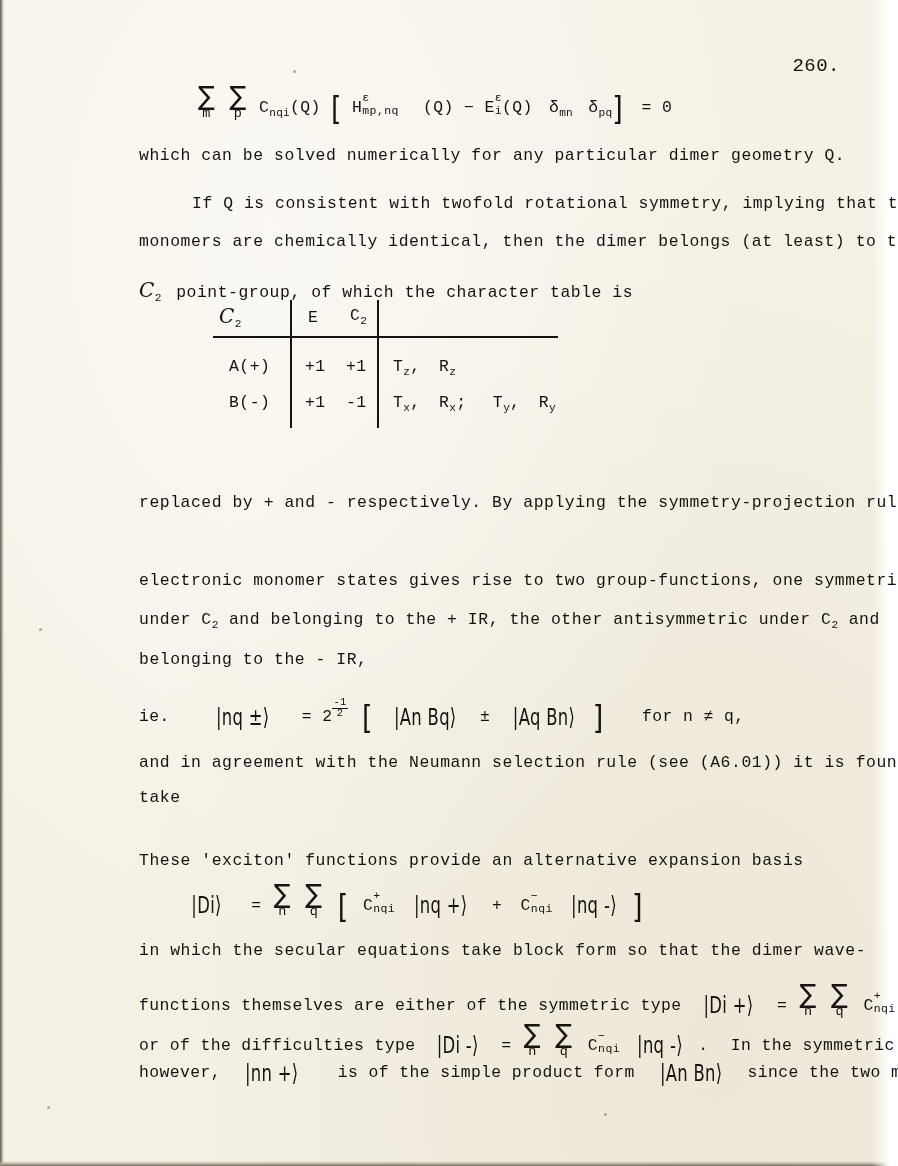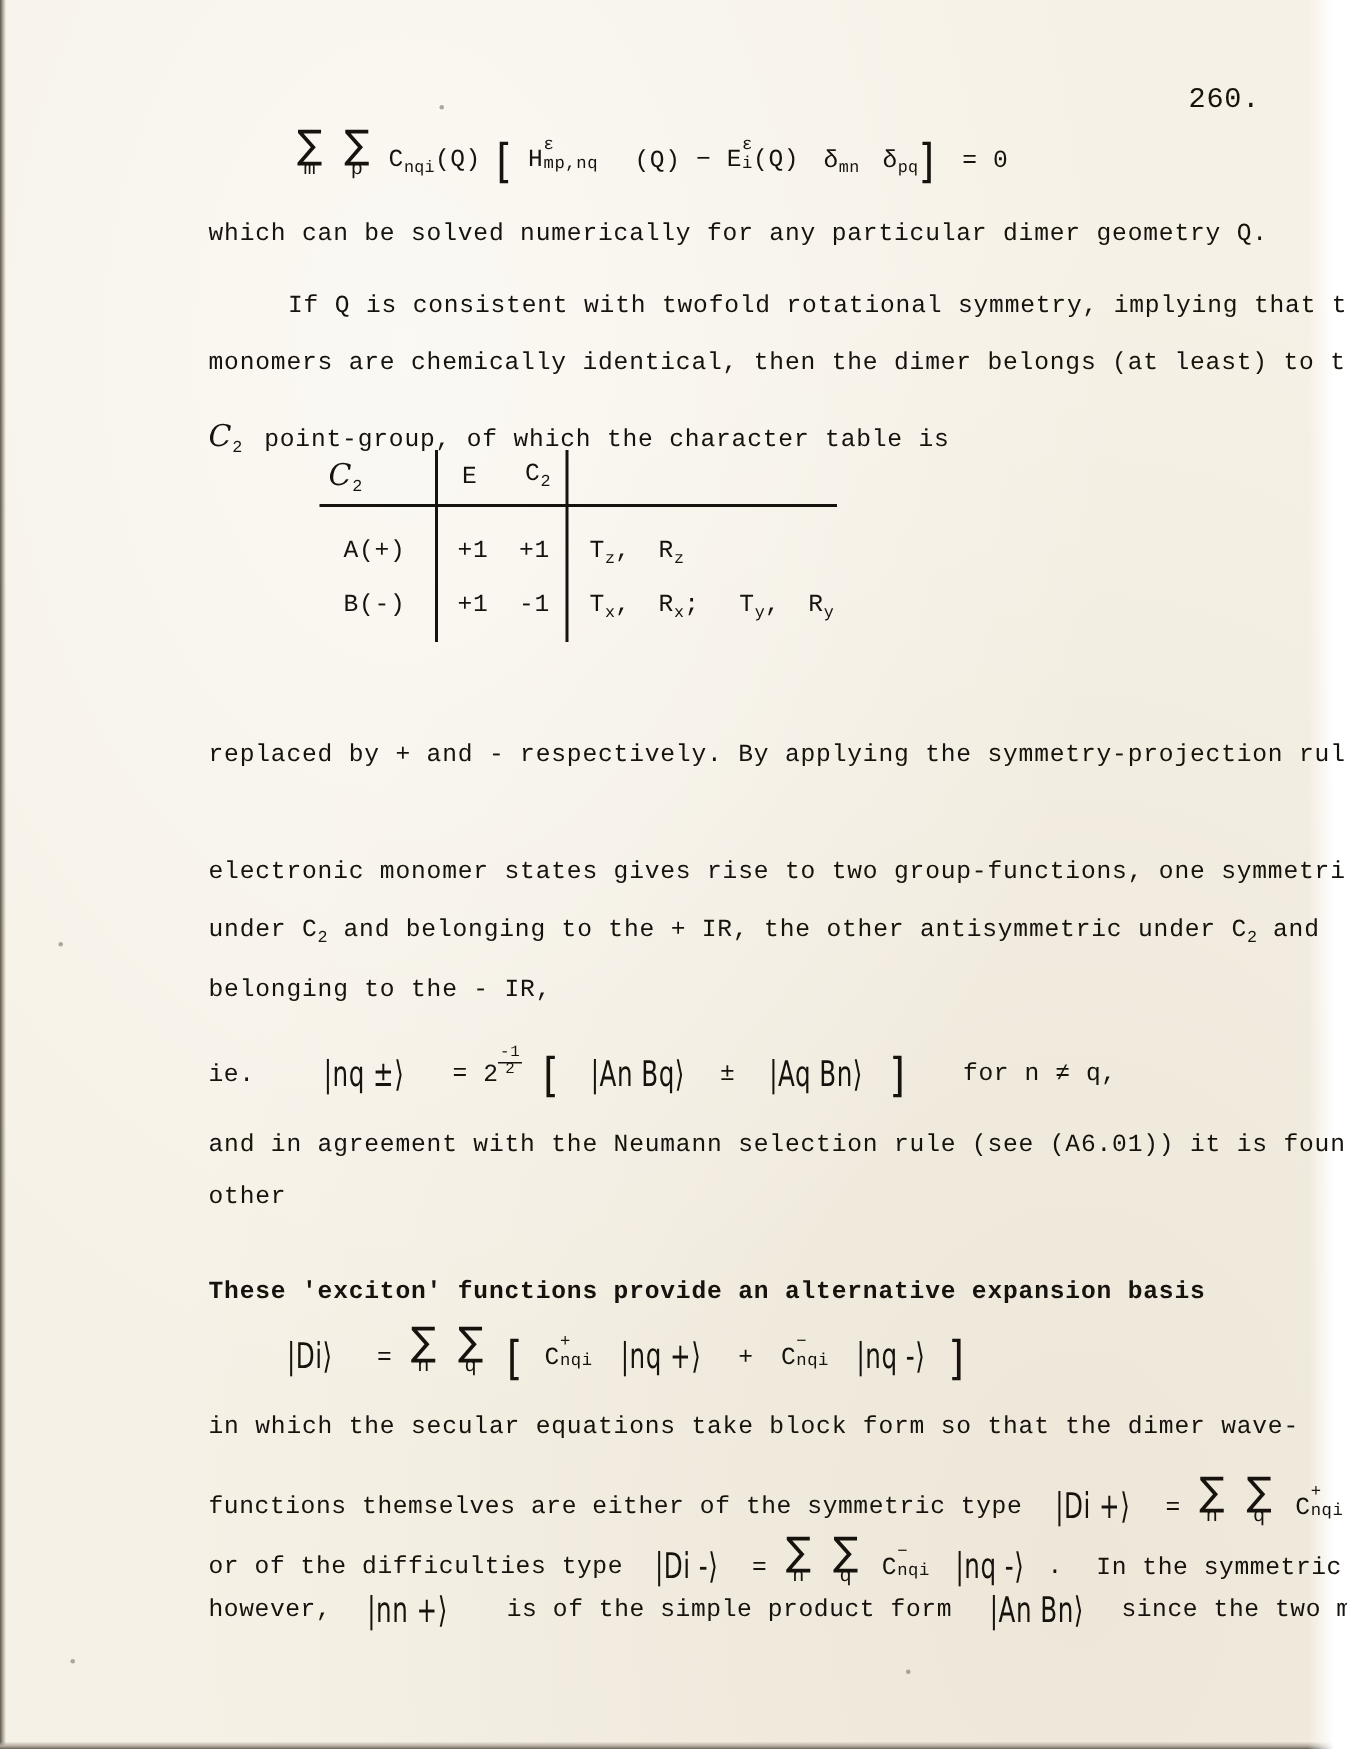--- a/index.html
+++ b/index.html
@@ -292,7 +292,7 @@
     </div>
 
     <div class="line" style="top:755px;">and in agreement with the Neumann selection rule (see (A6.01)) it is found</div>
-    <div class="line" style="top:790px;">other</div>
+    <div class="line" style="top:790px;">take</div>
 
 
     <div class="line" style="top:853px;font-weight:bold;">These 'exciton' functions provide an alternative expansion basis</div>

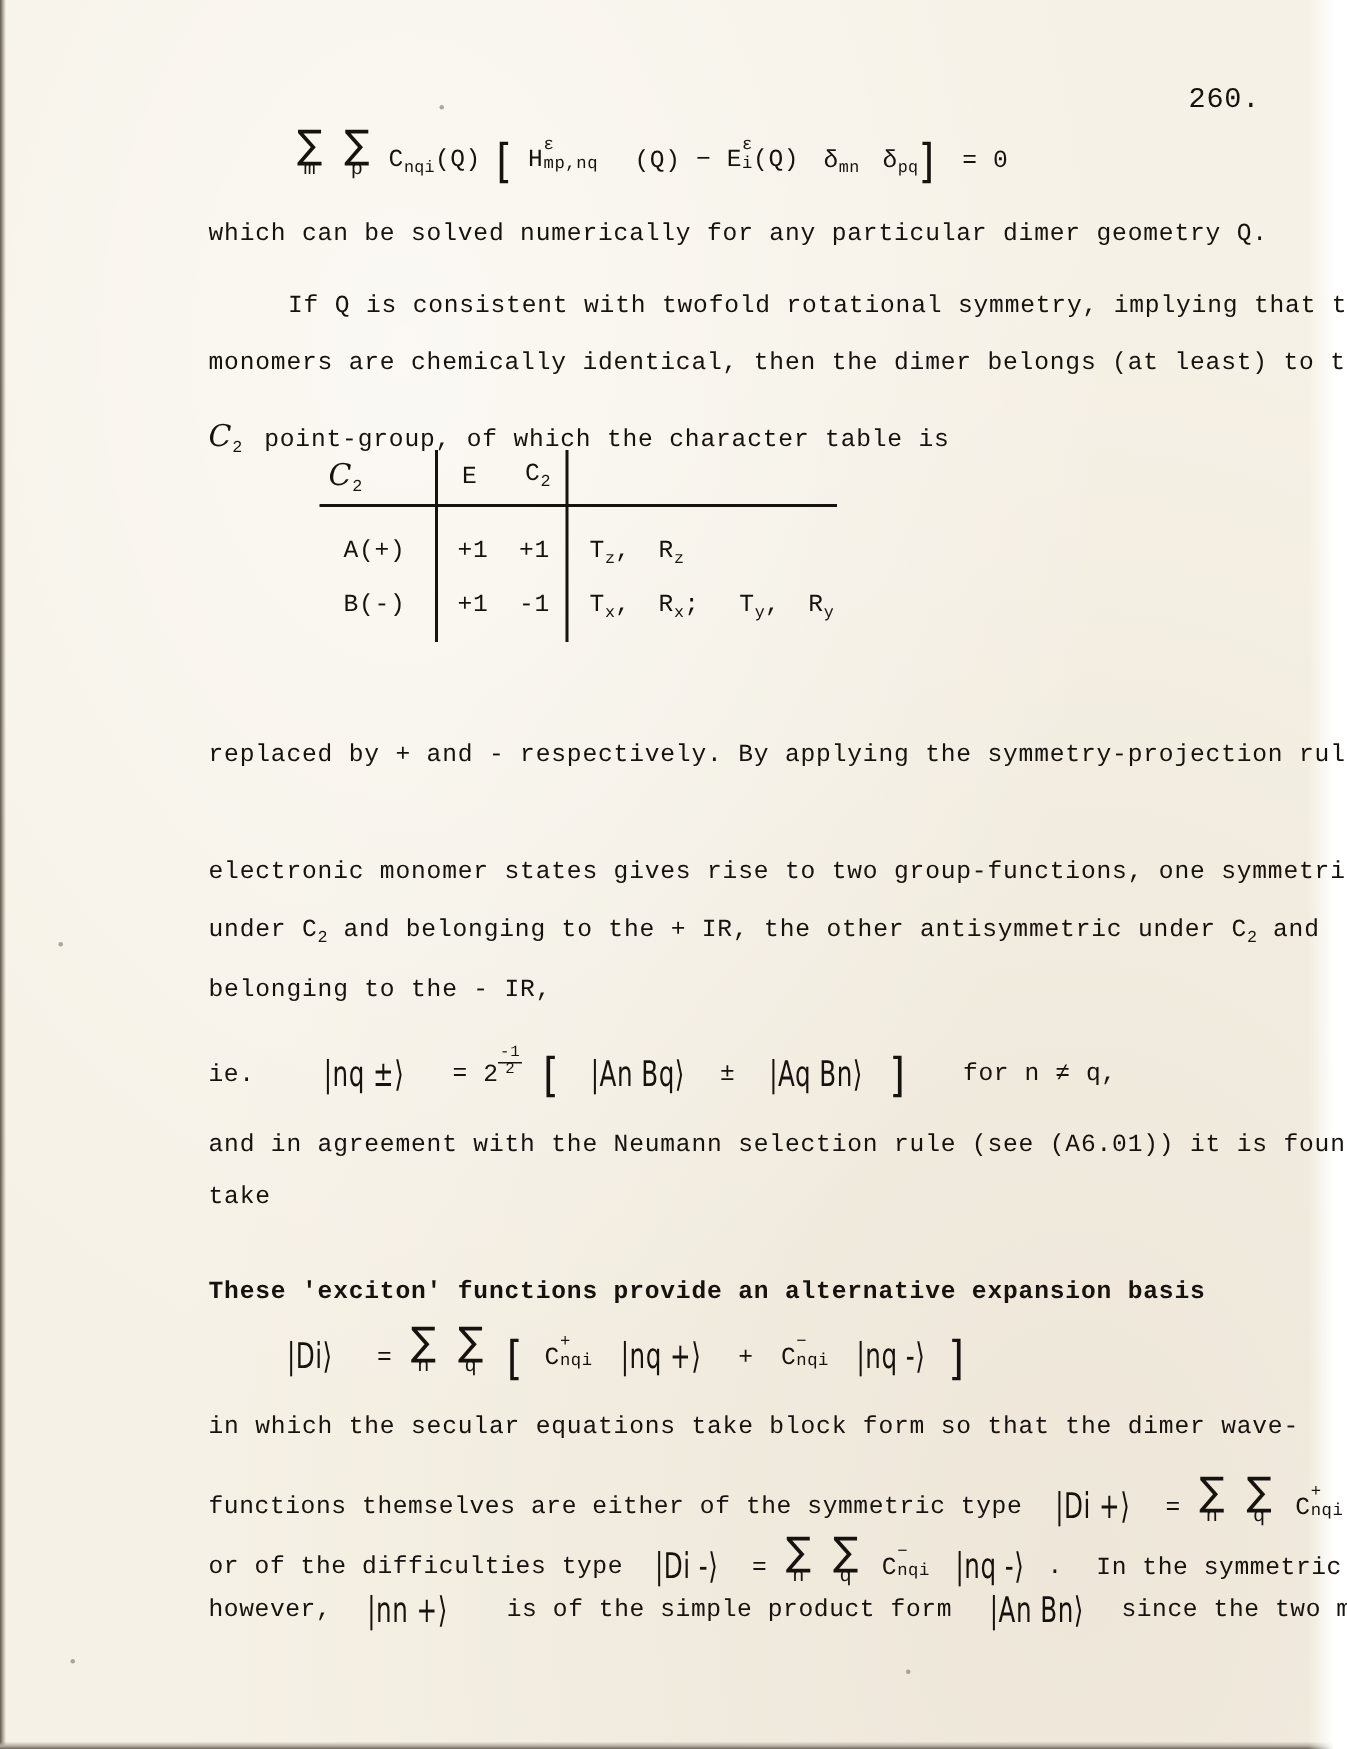--- a/index.html
+++ b/index.html
@@ -295,7 +295,7 @@
     <div class="line" style="top:790px;">take</div>
 
 
-    <div class="line" style="top:853px;font-weight:bold;">These 'exciton' functions provide an alternative expansion basis</div>
+    <div class="line" style="top:853px;">These 'exciton' functions provide an alternative expansion basis</div>
 
     <div class="line m" style="left:188px; top:884px;">
       <span class="ket">|Di⟩</span>

